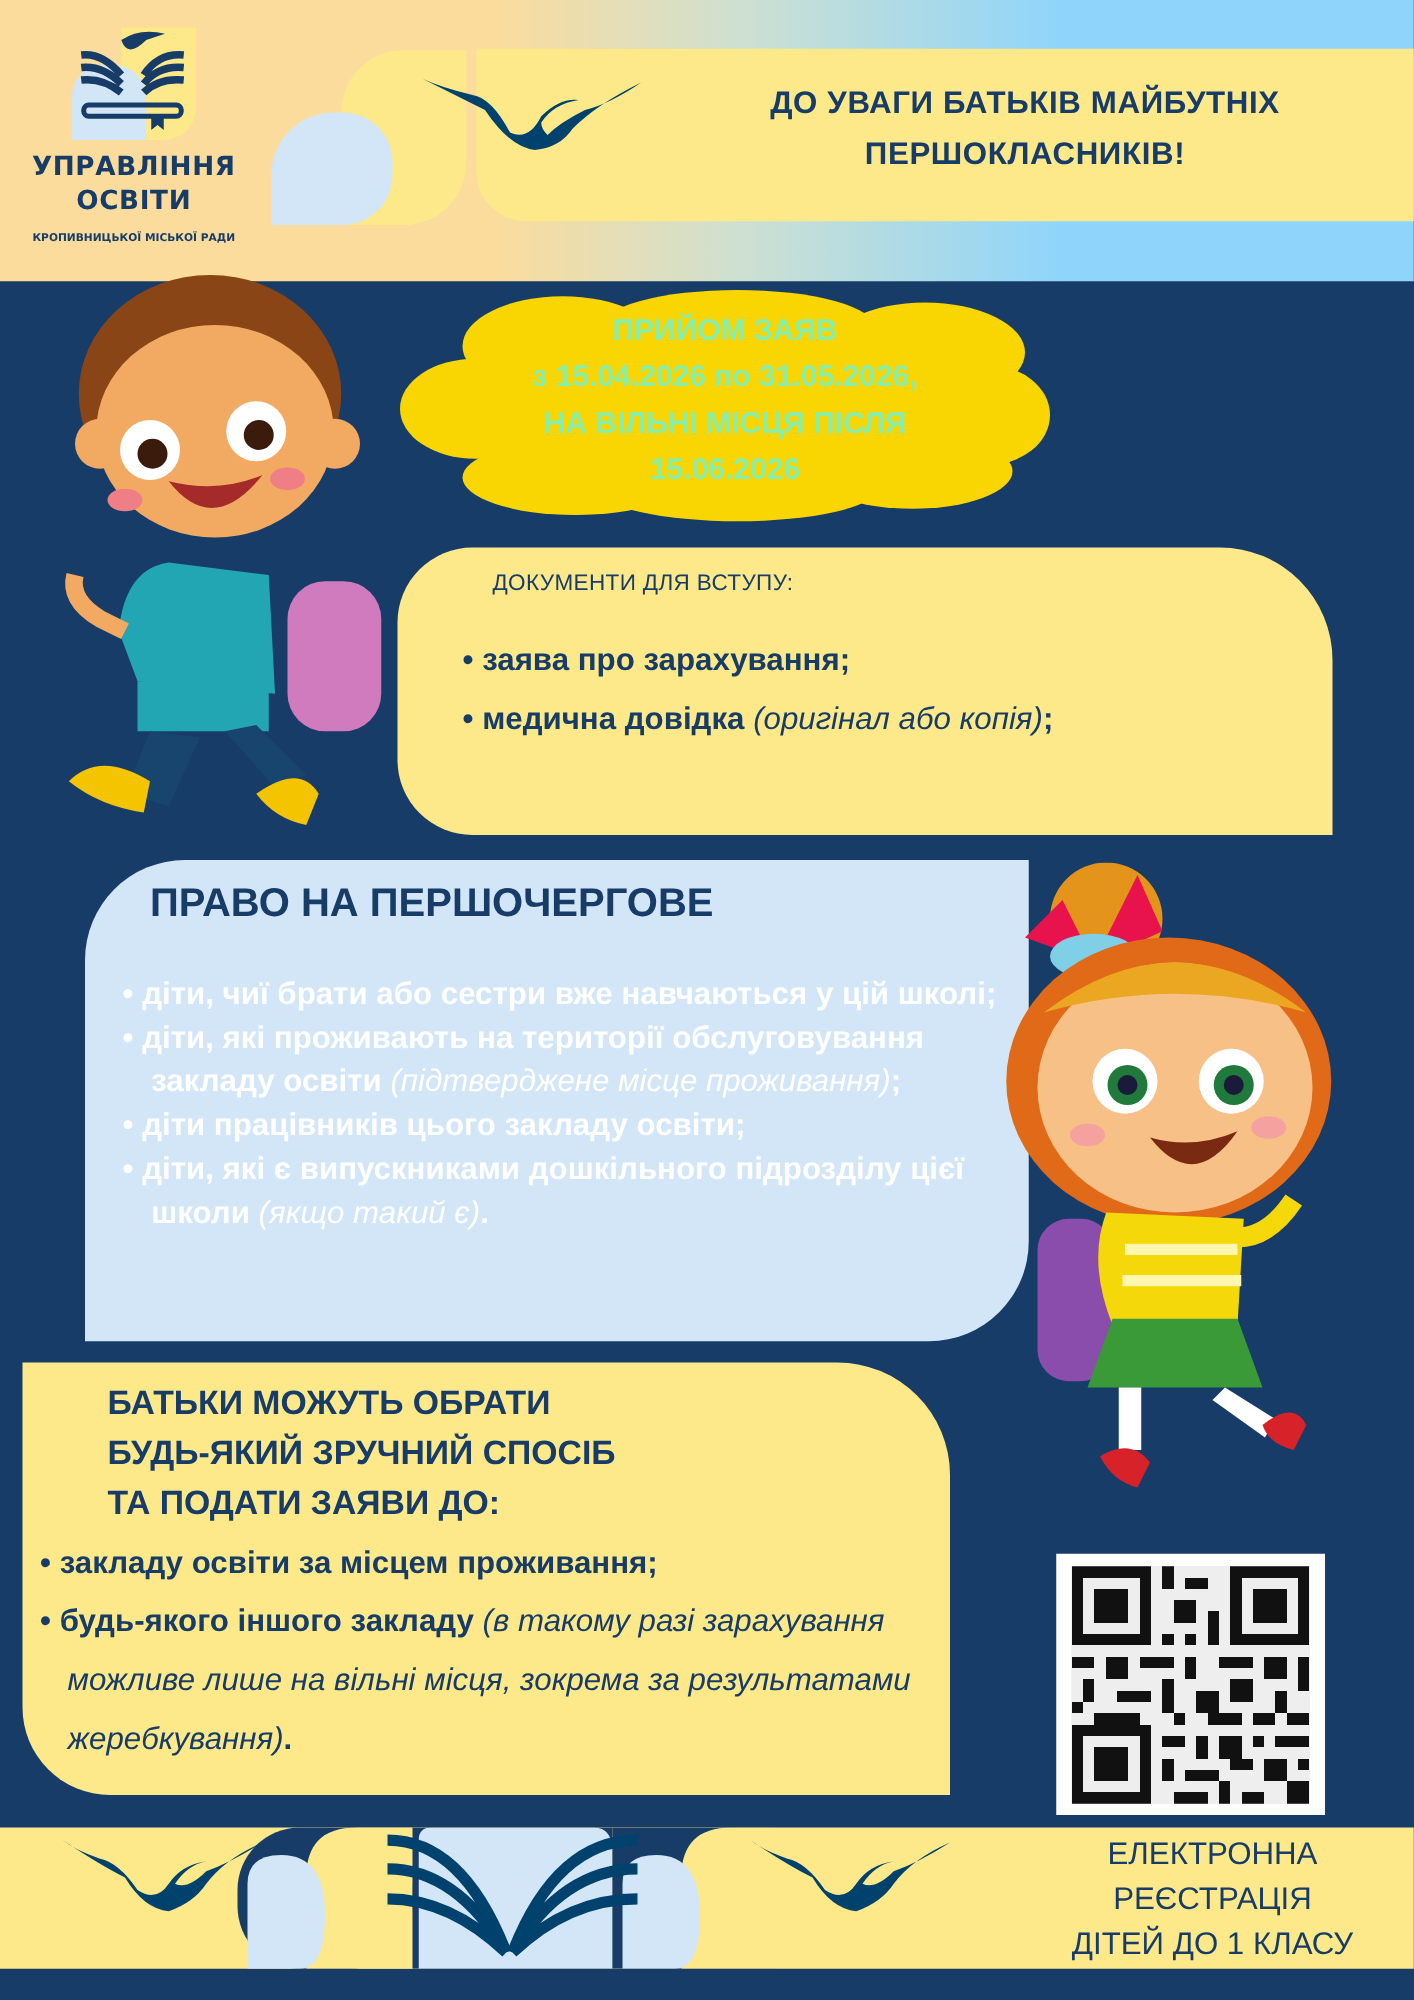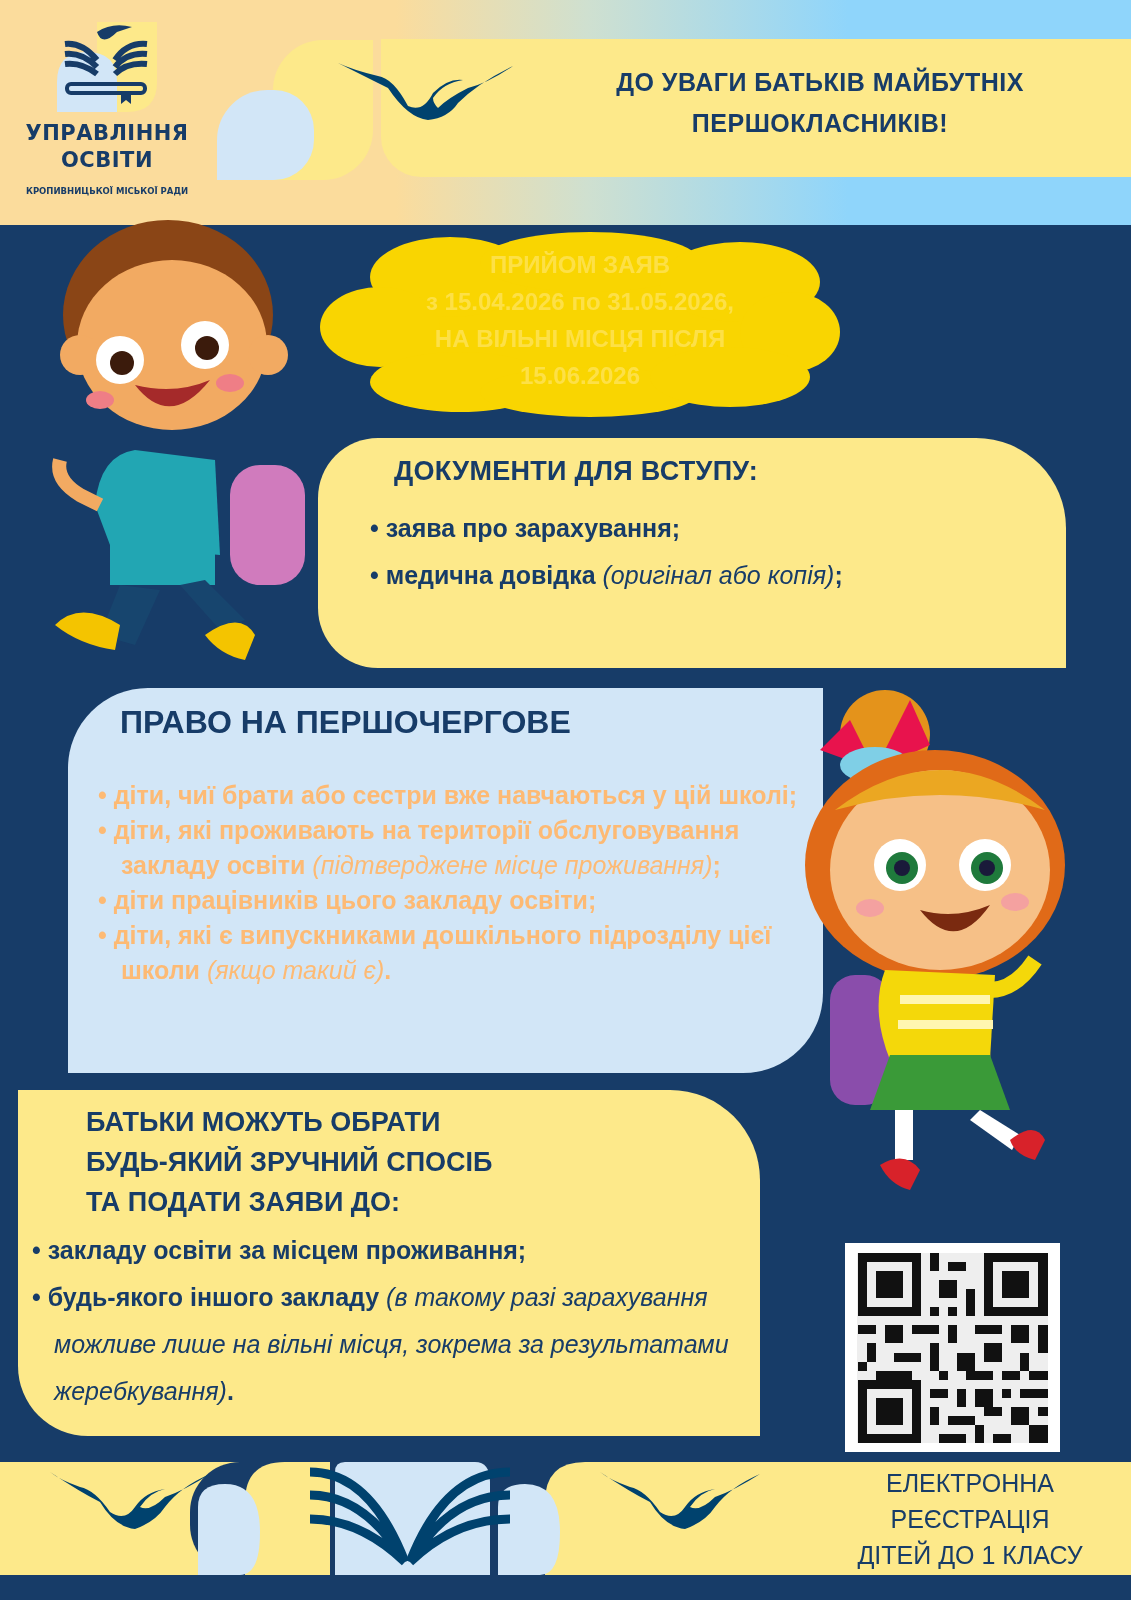--- a/index.html
+++ b/index.html
@@ -16,7 +16,7 @@
   .hdr-title{left:520px;top:62px;width:600px;text-align:center;font-weight:bold;font-size:25px;line-height:41px;color:#173c68;font-family:"Liberation Sans",sans-serif;letter-spacing:0.5px;}
   
   .cloud{left:320px;top:232px;width:520px;height:186px;}
-  .cloud-text{left:350px;top:246px;width:460px;text-align:center;font-weight:bold;font-size:24px;line-height:37px;color:#fde047;font-family:"Liberation Sans",sans-serif;}
+  .cloud-text{left:350px;top:246px;width:460px;text-align:center;font-weight:bold;font-size:24px;line-height:37px;color:#86efac;font-family:"Liberation Sans",sans-serif;}
   
   .docs{left:318px;top:438px;width:748px;height:230px;background:#fde98a;border-radius:60px 90px 0 60px;}
   .docs-h{left:394px;top:456px;font-weight:bold;font-size:27px;color:#173c68;font-family:"Liberation Sans",sans-serif;letter-spacing:0.3px;}

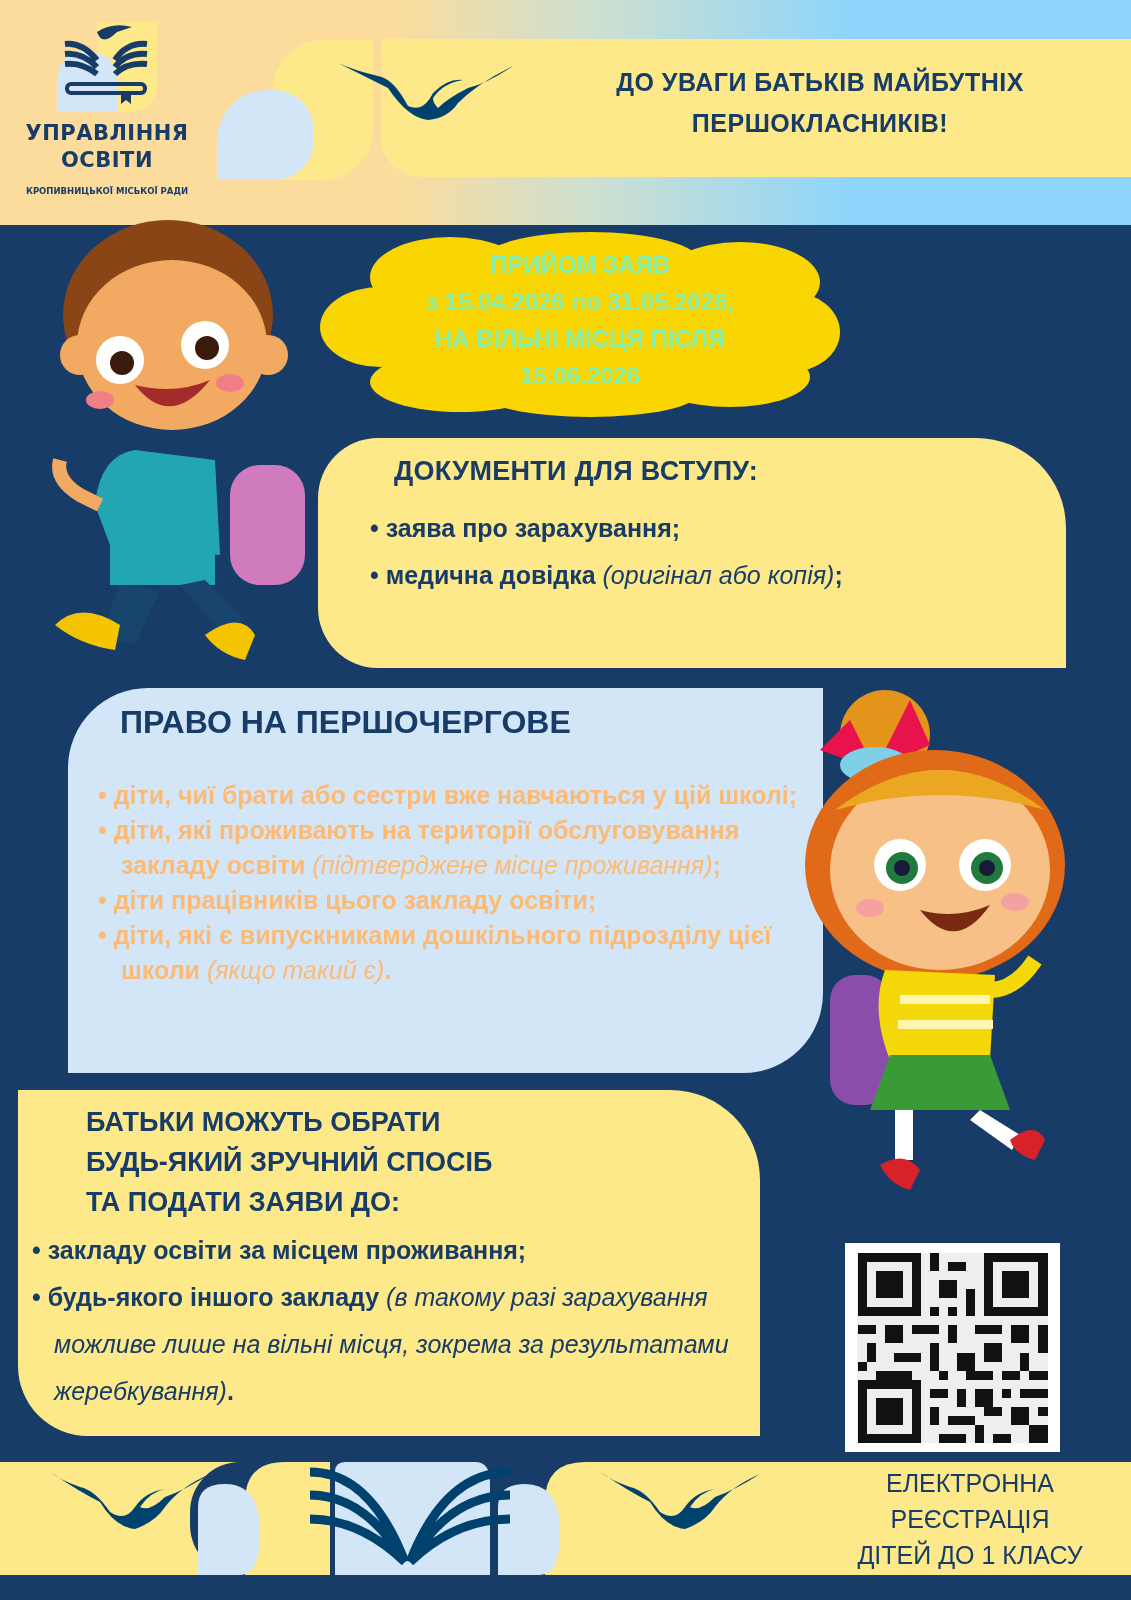--- a/index.html
+++ b/index.html
@@ -19,7 +19,7 @@
   .cloud-text{left:350px;top:246px;width:460px;text-align:center;font-weight:bold;font-size:24px;line-height:37px;color:#86efac;font-family:"Liberation Sans",sans-serif;}
   
   .docs{left:318px;top:438px;width:748px;height:230px;background:#fde98a;border-radius:60px 90px 0 60px;}
-  .docs-h{left:394px;top:456px;font-weight:bold;font-size:27px;color:#173c68;font-family:"Liberation Sans",sans-serif;letter-spacing:0.3px;}
+  .docs-h{left:394px;top:456px;font-weight:normal;font-size:18px;color:#173c68;font-family:"Liberation Sans",sans-serif;letter-spacing:0.3px;}
   .docs-list{left:370px;top:505px;font-size:25px;line-height:47px;font-weight:bold;color:#173c68;font-family:"Liberation Sans",sans-serif;}
   .it{font-style:italic;font-weight:normal;}
   .bul::before{content:"• ";}

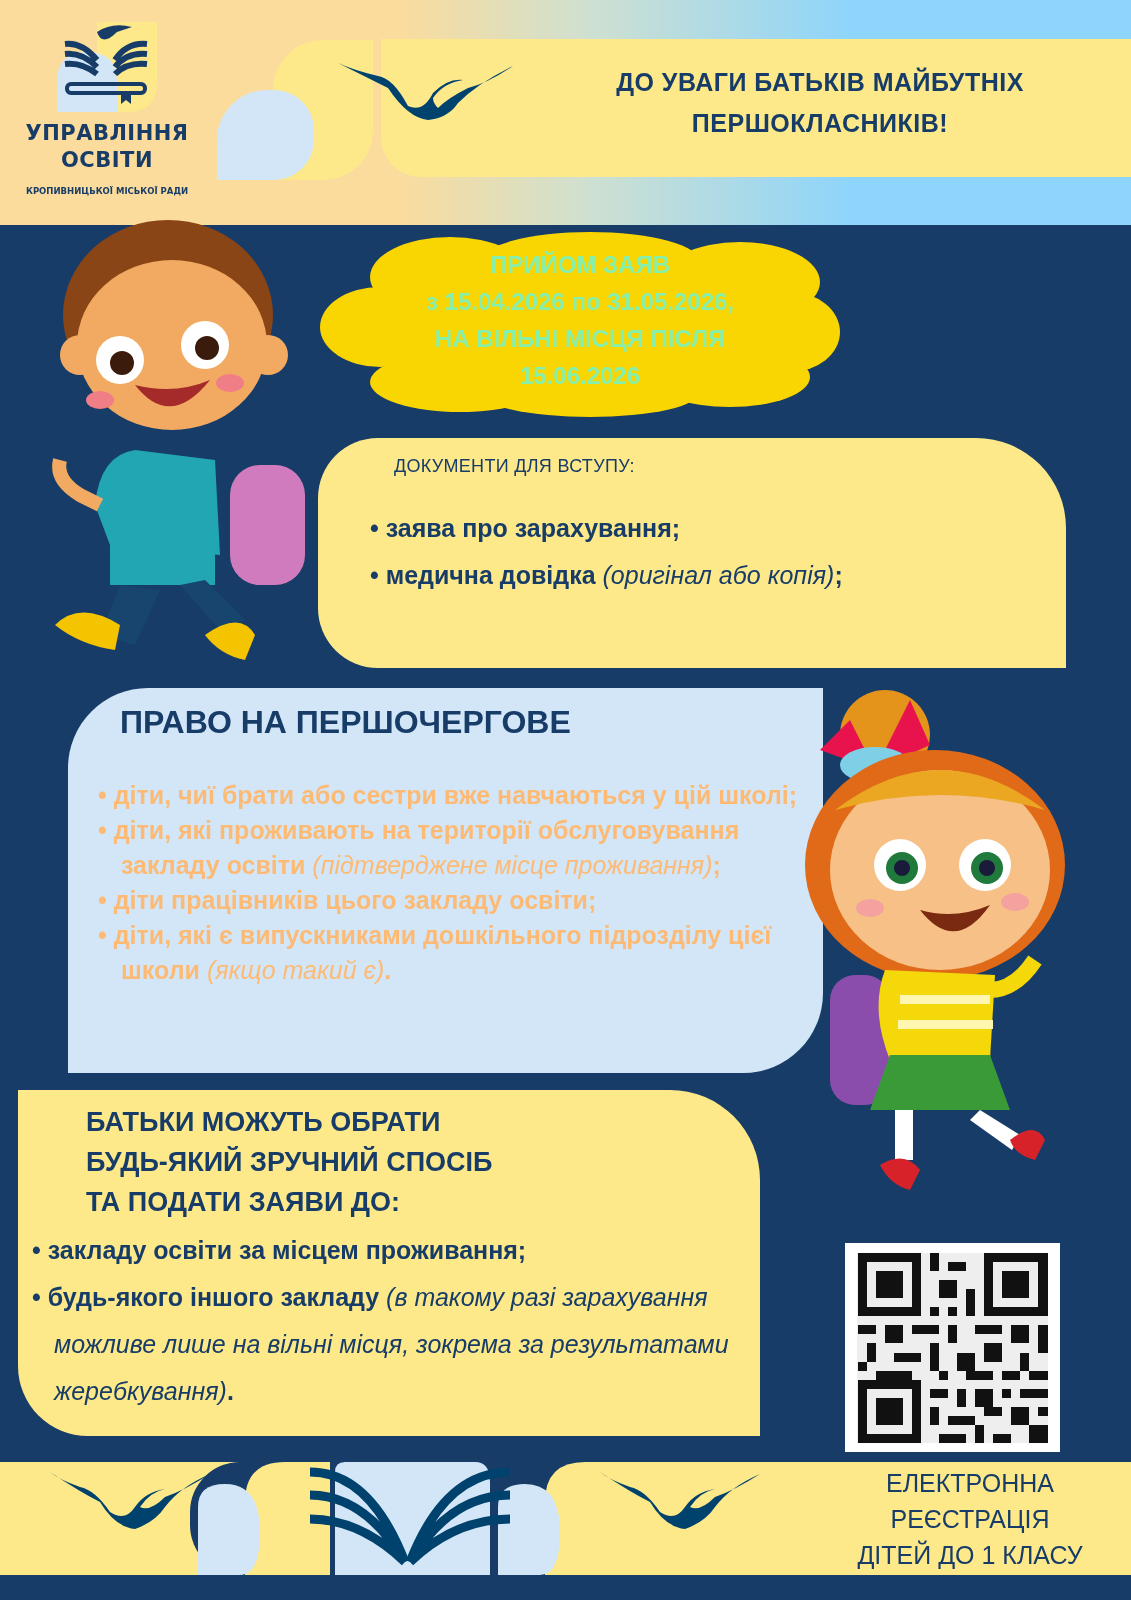--- a/index.html
+++ b/index.html
@@ -26,7 +26,7 @@
   
   .prio{left:68px;top:688px;width:755px;height:385px;background:#d2e6f7;border-radius:80px 0 80px 0;}
   .prio-h{left:120px;top:702px;font-weight:bold;font-size:32px;line-height:40px;color:#173c68;font-family:"Liberation Sans",sans-serif;}
-  .prio-list{left:98px;top:778px;width:730px;font-size:25px;line-height:35px;font-weight:bold;color:#fdba74;font-family:"Liberation Sans",sans-serif;}
+  .prio-list{left:98px;top:778px;width:730px;font-size:25px;line-height:35px;font-weight:bold;color:#ffffff;font-family:"Liberation Sans",sans-serif;}
   .prio-list .li{padding-left:23px;text-indent:-23px;}
   
   .par{left:18px;top:1090px;width:742px;height:346px;background:#fde98a;border-radius:0 90px 0 70px;}

